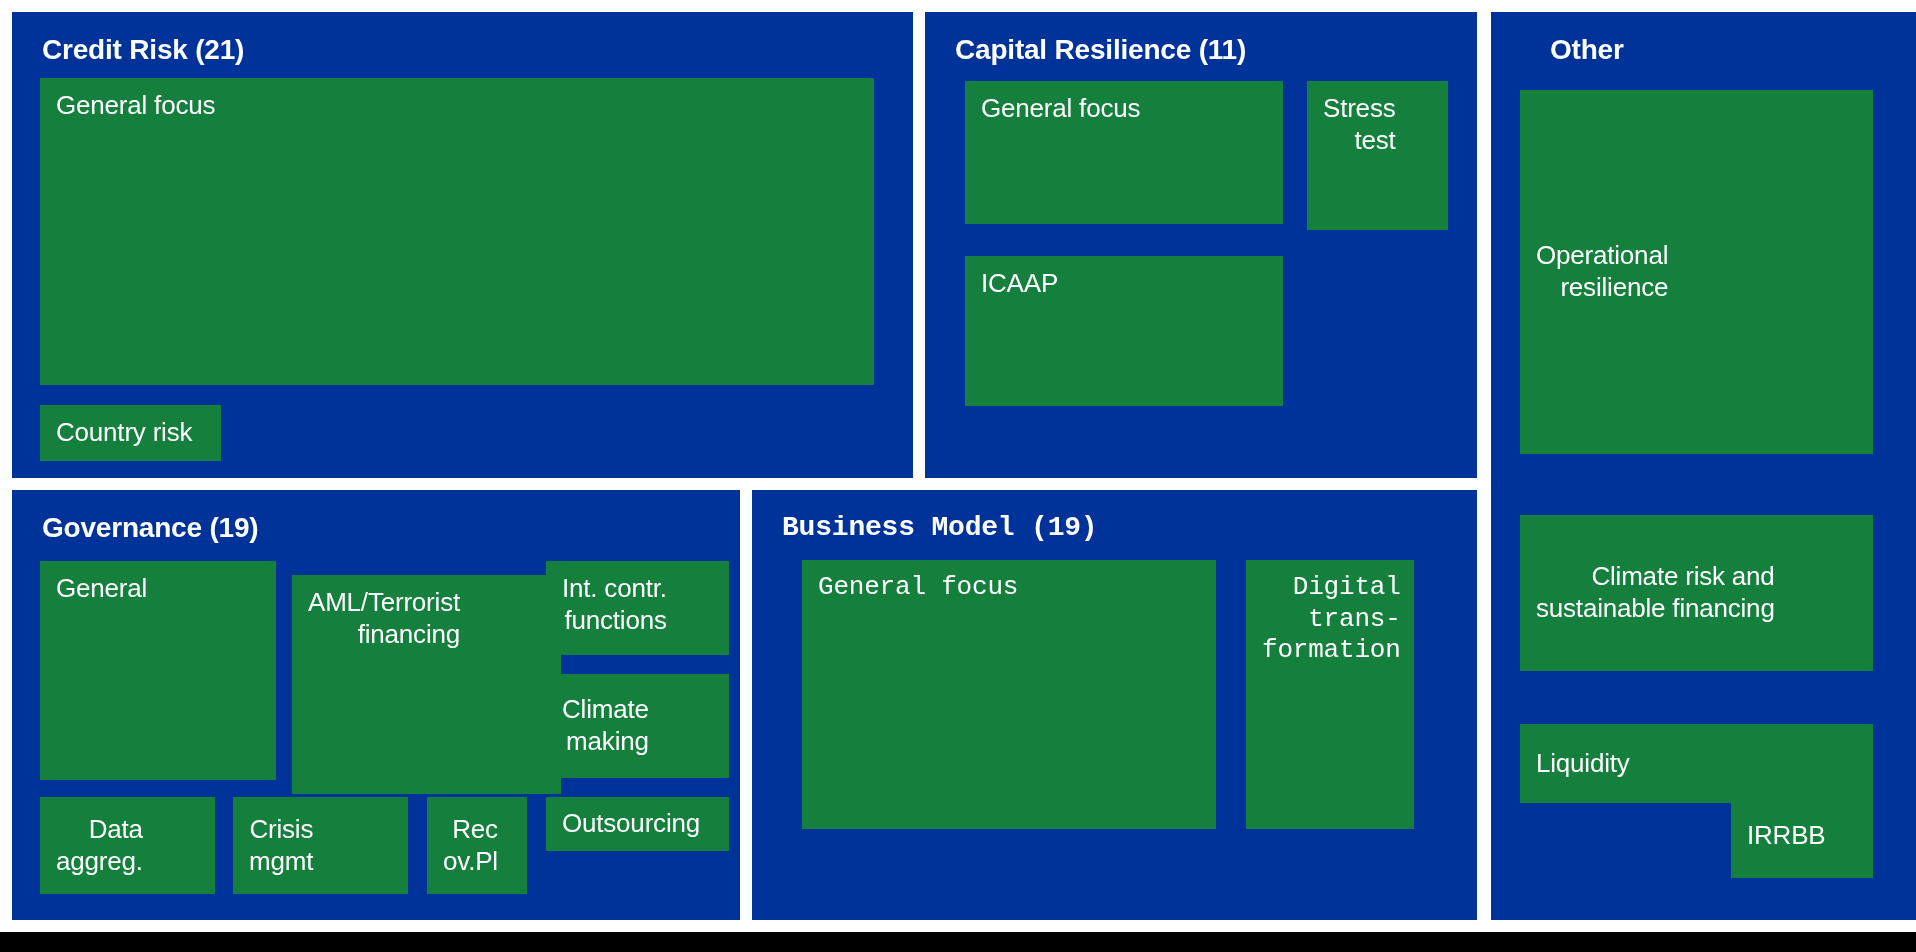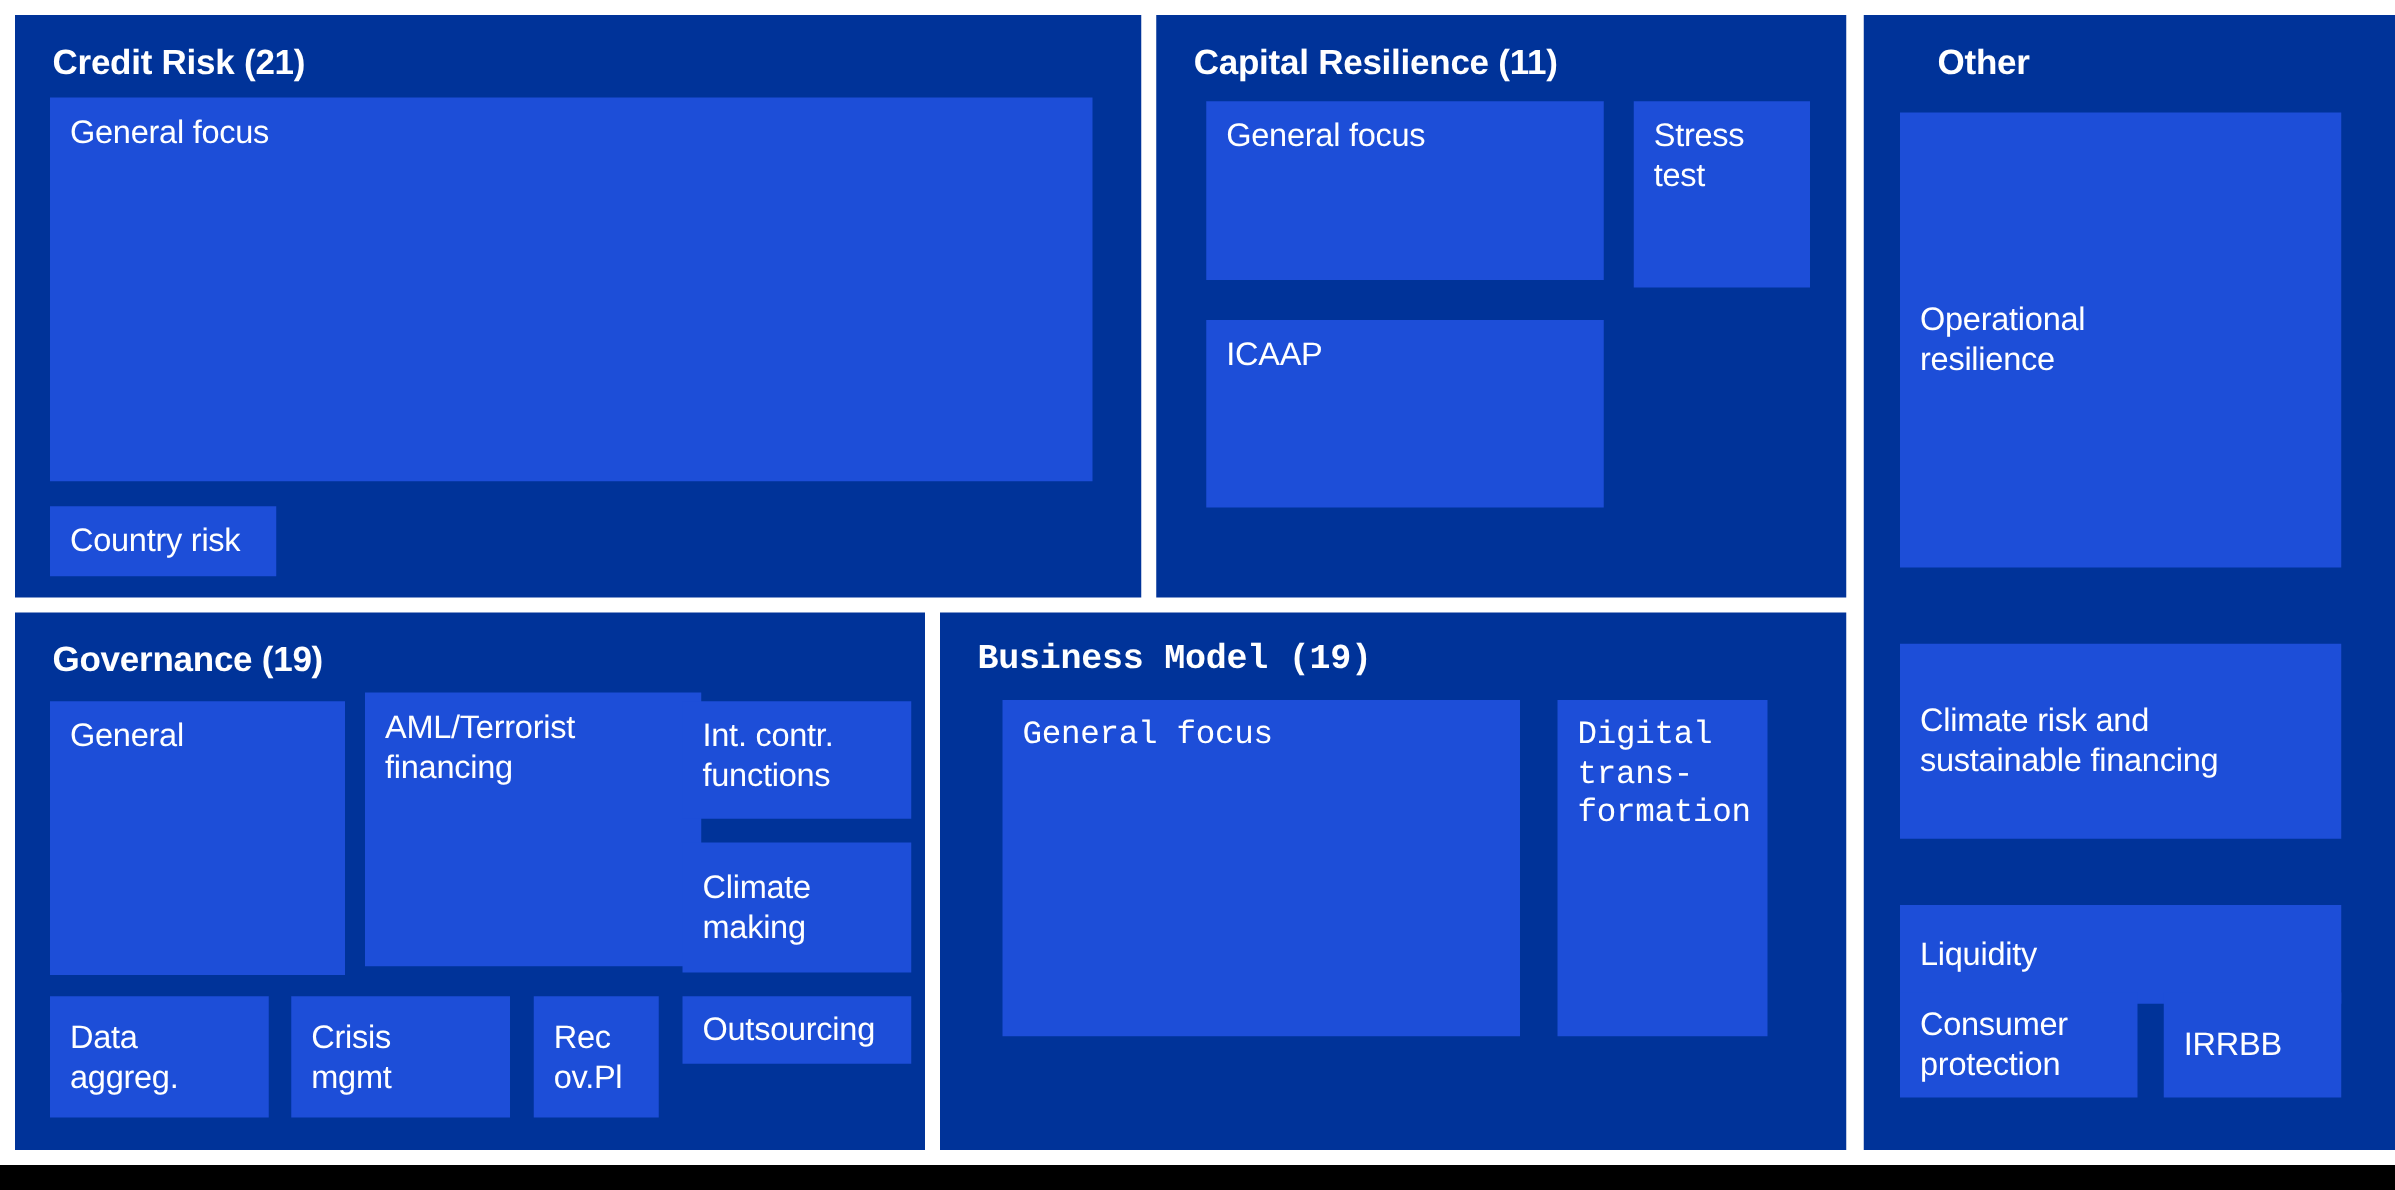--- a/index.html
+++ b/index.html
@@ -30,10 +30,11 @@
   }
   .box {
     position: absolute;
-    background: #1d4ed8;
+    background: #15803d;
     display: flex;
     box-sizing: border-box;
     padding: 12px 14px 12px 16px;
+    text-align: right;
   }
   .va-top    { align-items: flex-start; }
   .va-center { align-items: center; }

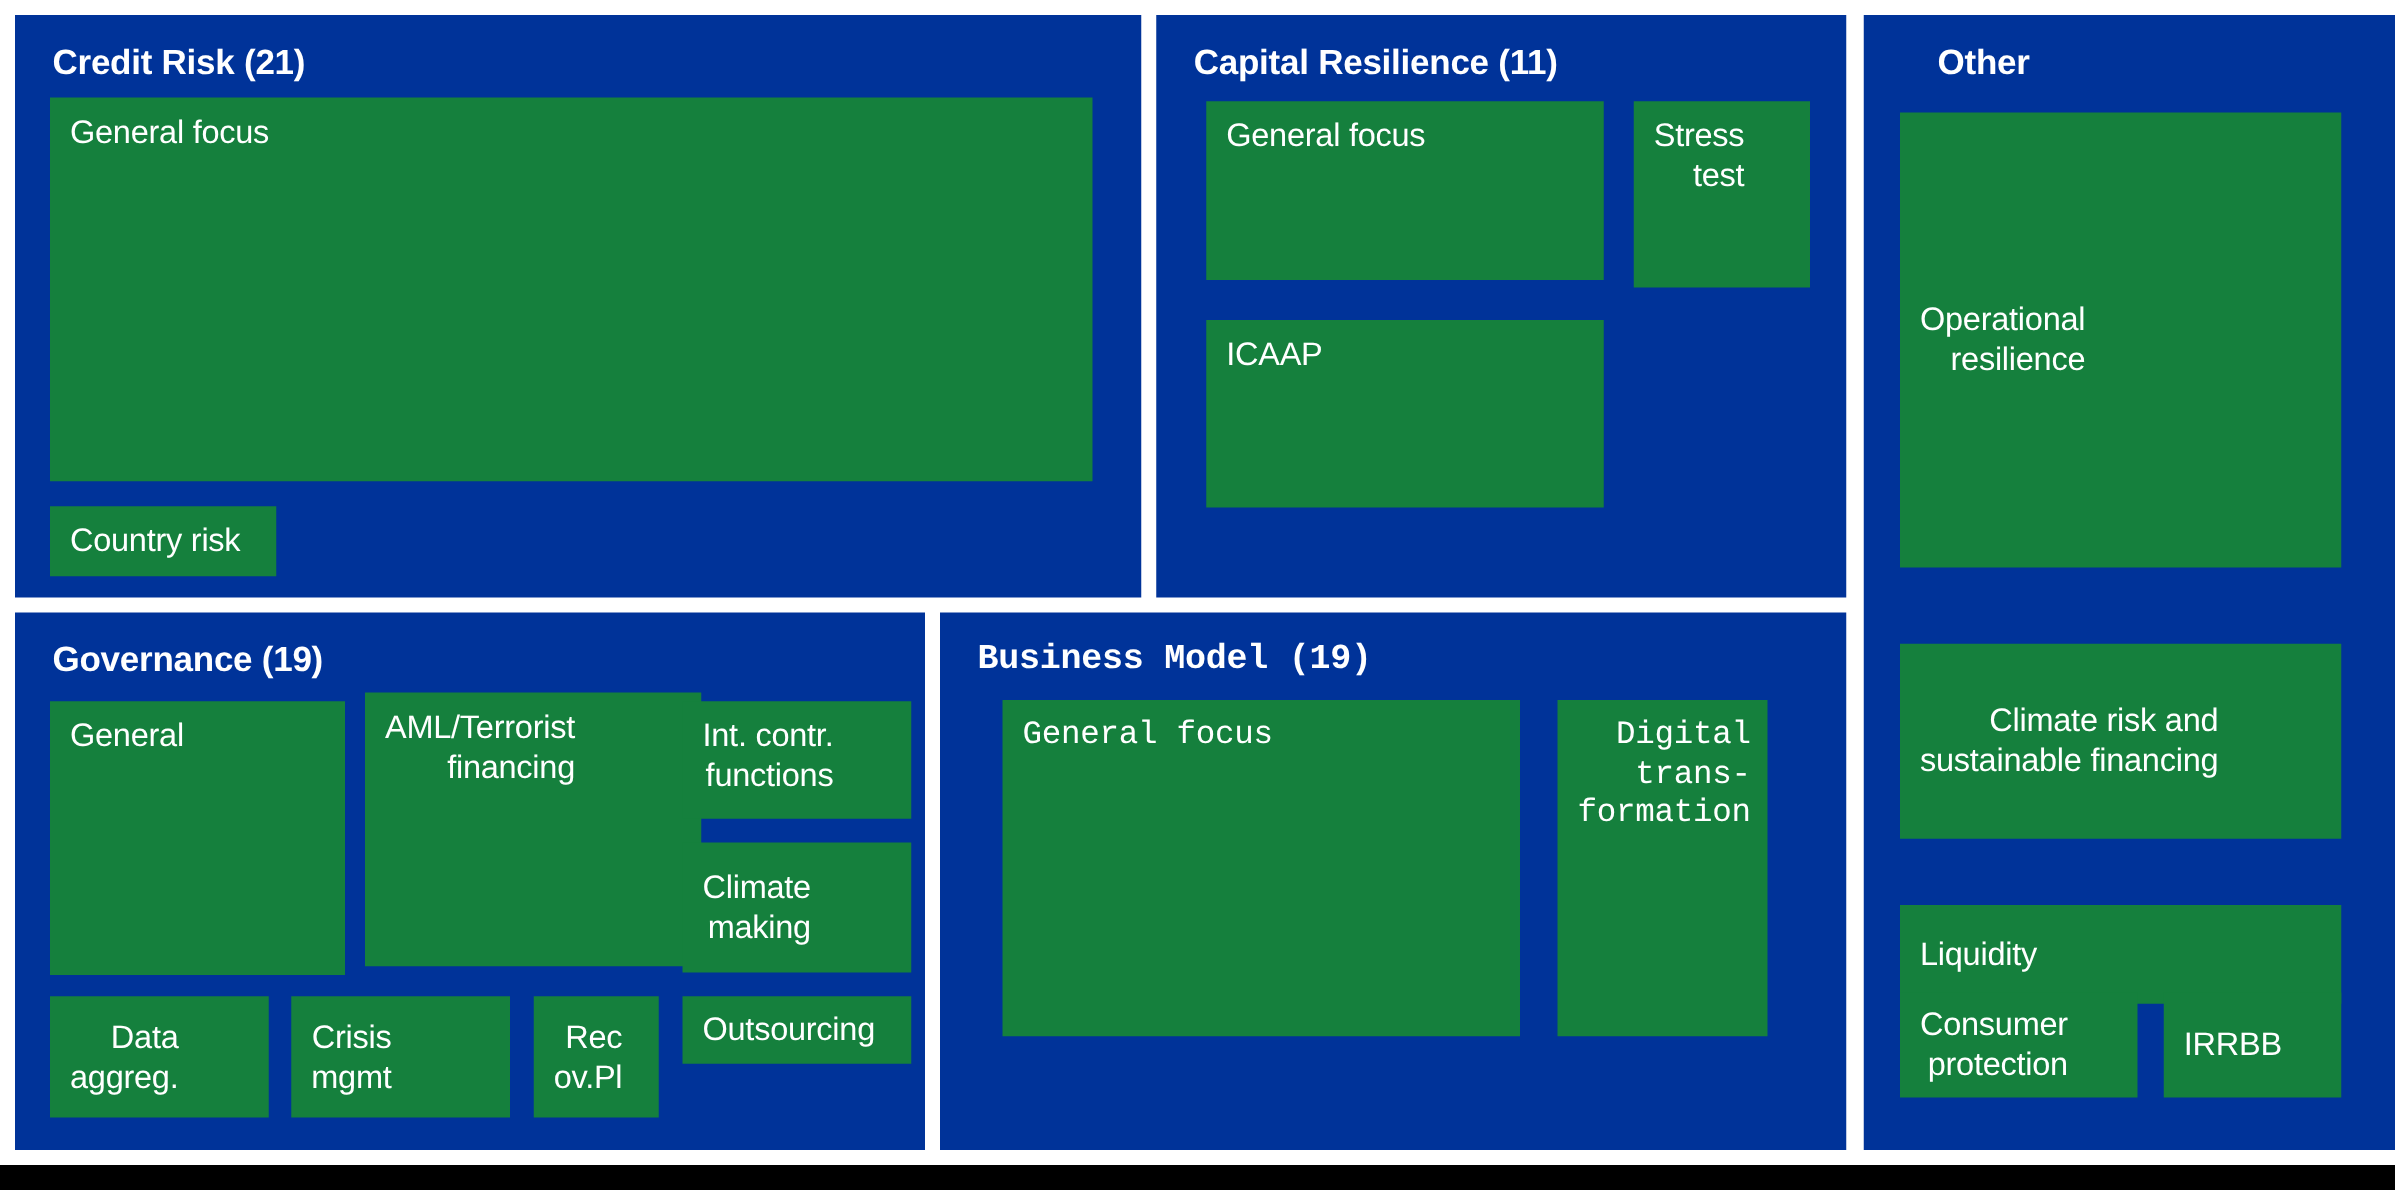--- a/index.html
+++ b/index.html
@@ -117,7 +117,7 @@
     <div class="box va-top" style="left:28px;top:71px;width:236px;height:219px">
       <span class="box-label">General</span>
     </div>
-    <div class="box va-top" style="left:280px;top:64px;width:269px;height:219px">
+    <div class="box va-top" style="left:280px;top:85px;width:269px;height:219px">
       <span class="box-label">AML/Terrorist
 financing</span>
     </div>

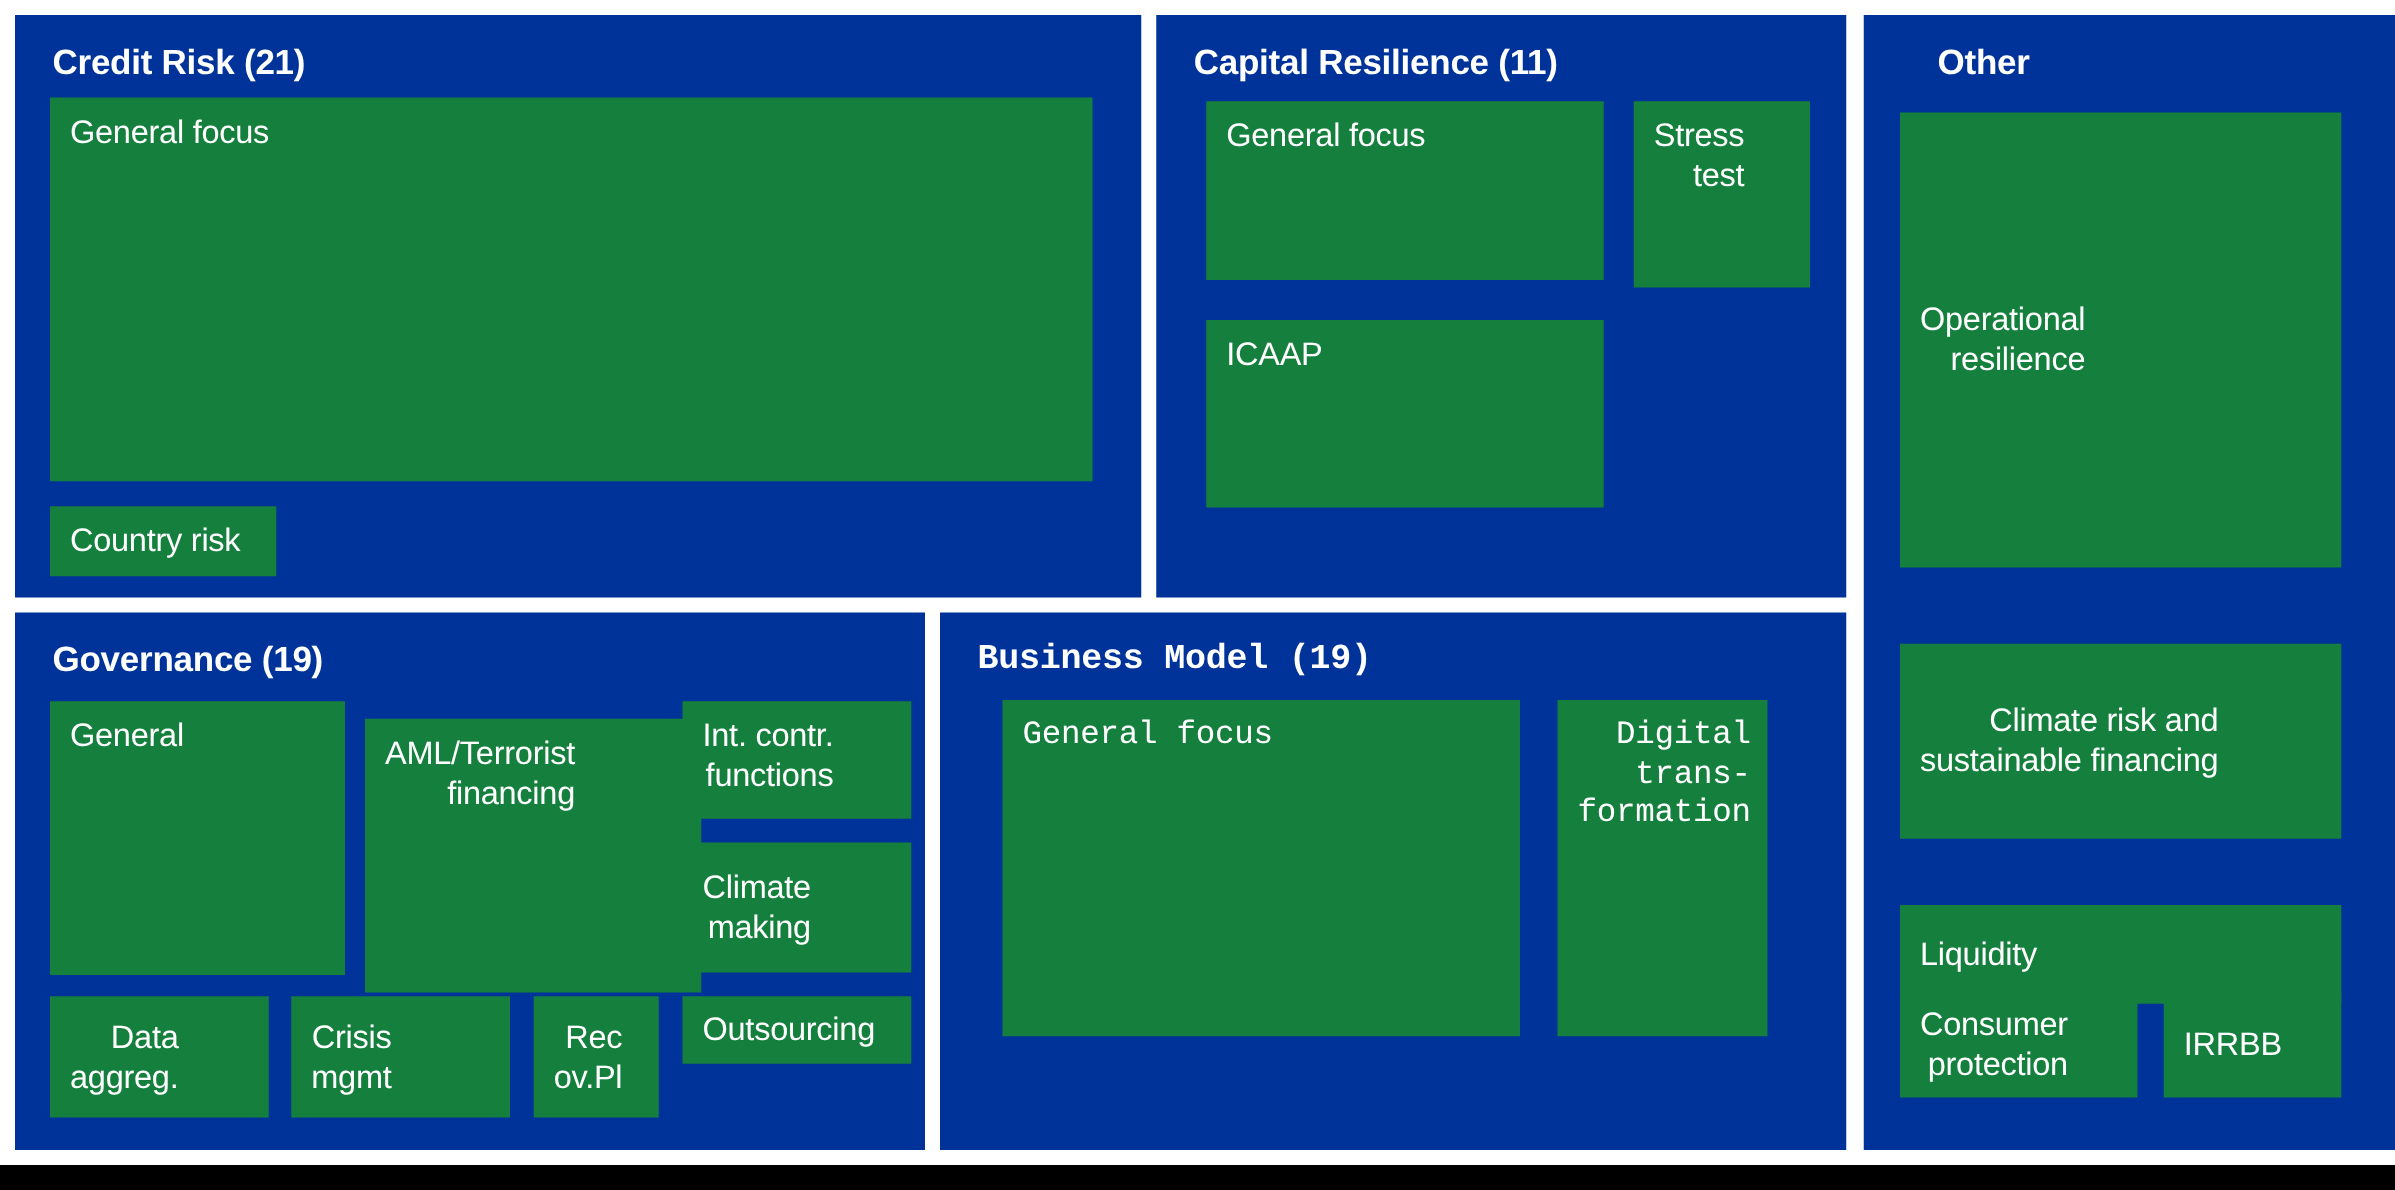--- a/index.html
+++ b/index.html
@@ -103,10 +103,6 @@
     <div class="box va-center" style="left:29px;top:712px;width:353px;height:79px">
       <span class="box-label">Liquidity</span>
     </div>
-    <div class="box va-center" style="left:29px;top:782px;width:190px;height:84px">
-      <span class="box-label">Consumer
-protection</span>
-    </div>
     <div class="box va-center" style="left:240px;top:782px;width:142px;height:84px">
       <span class="box-label">IRRBB</span>
     </div>

